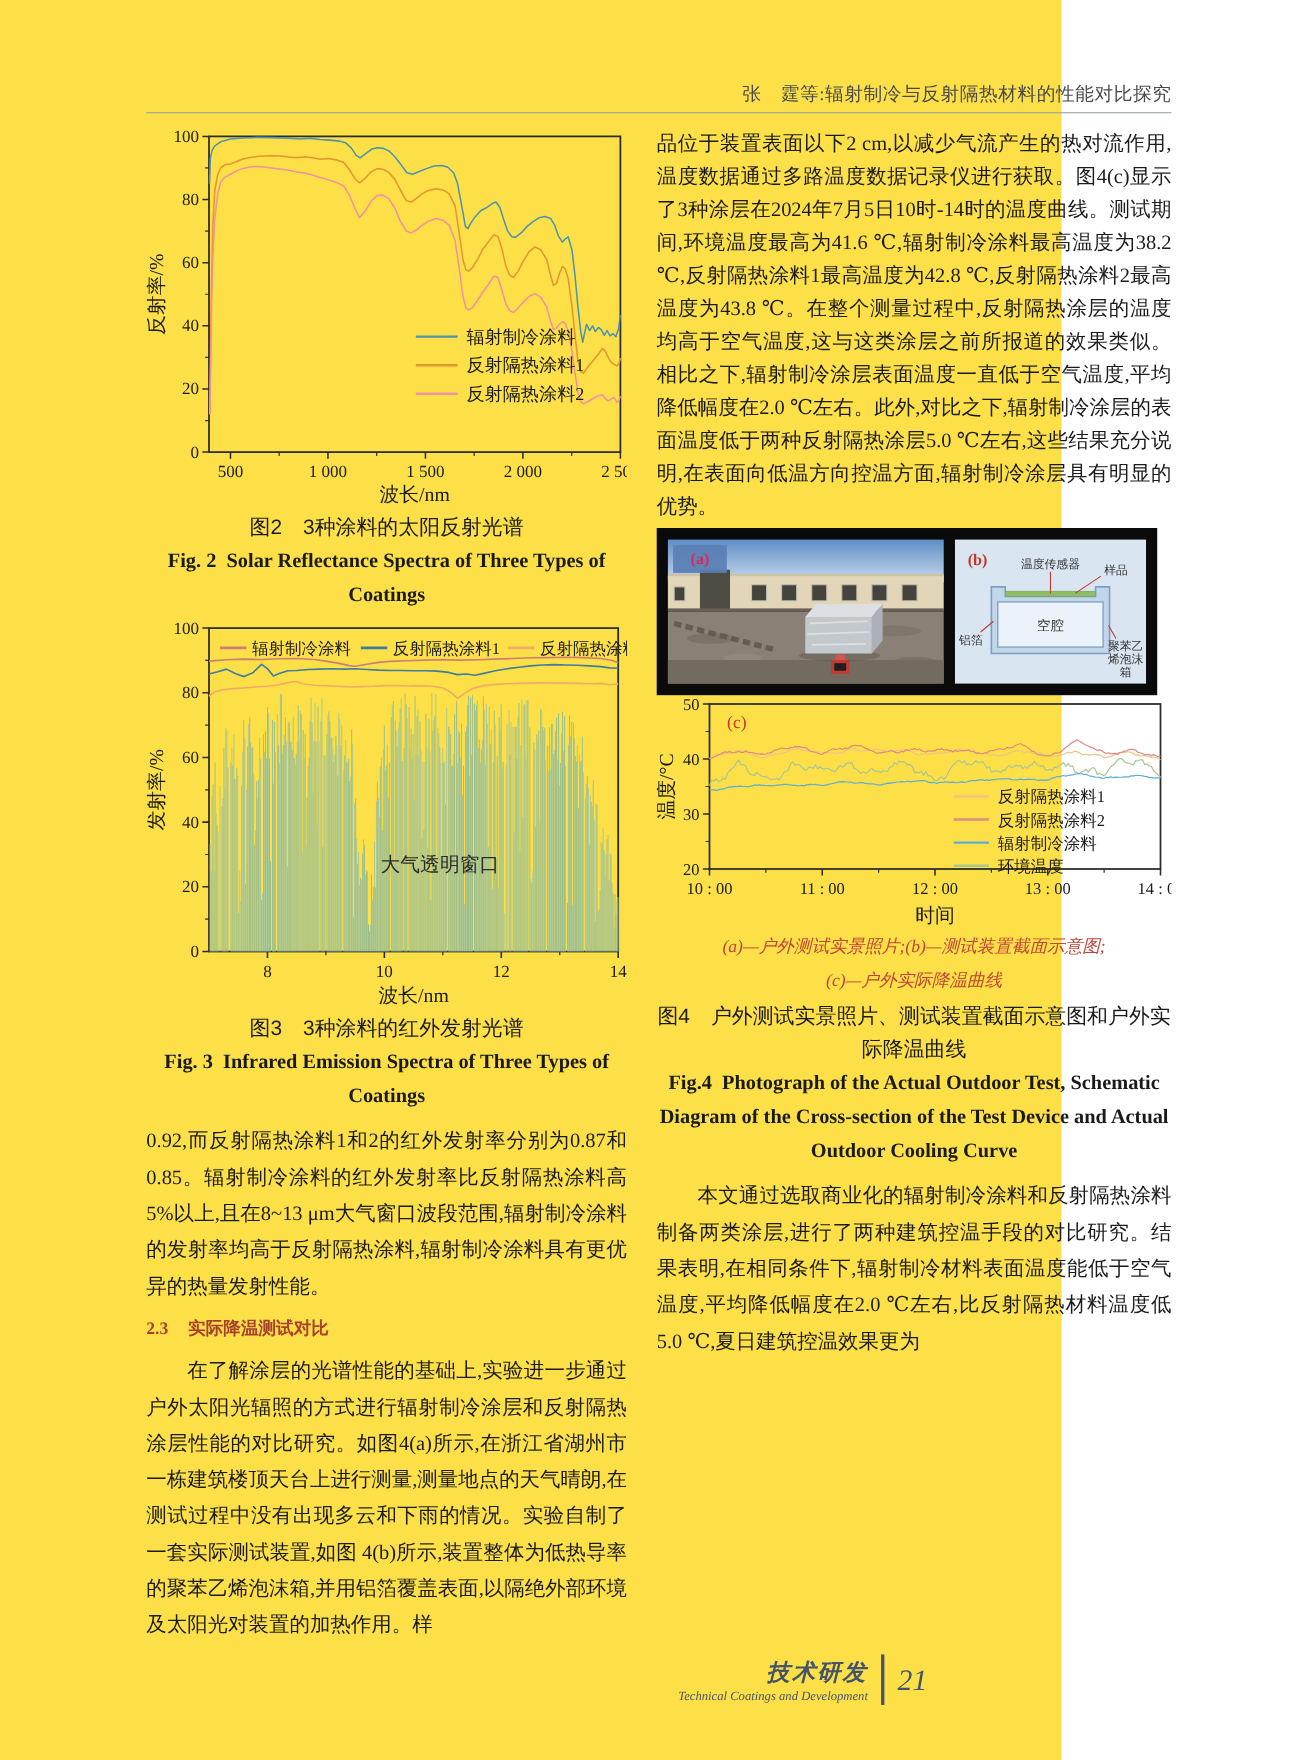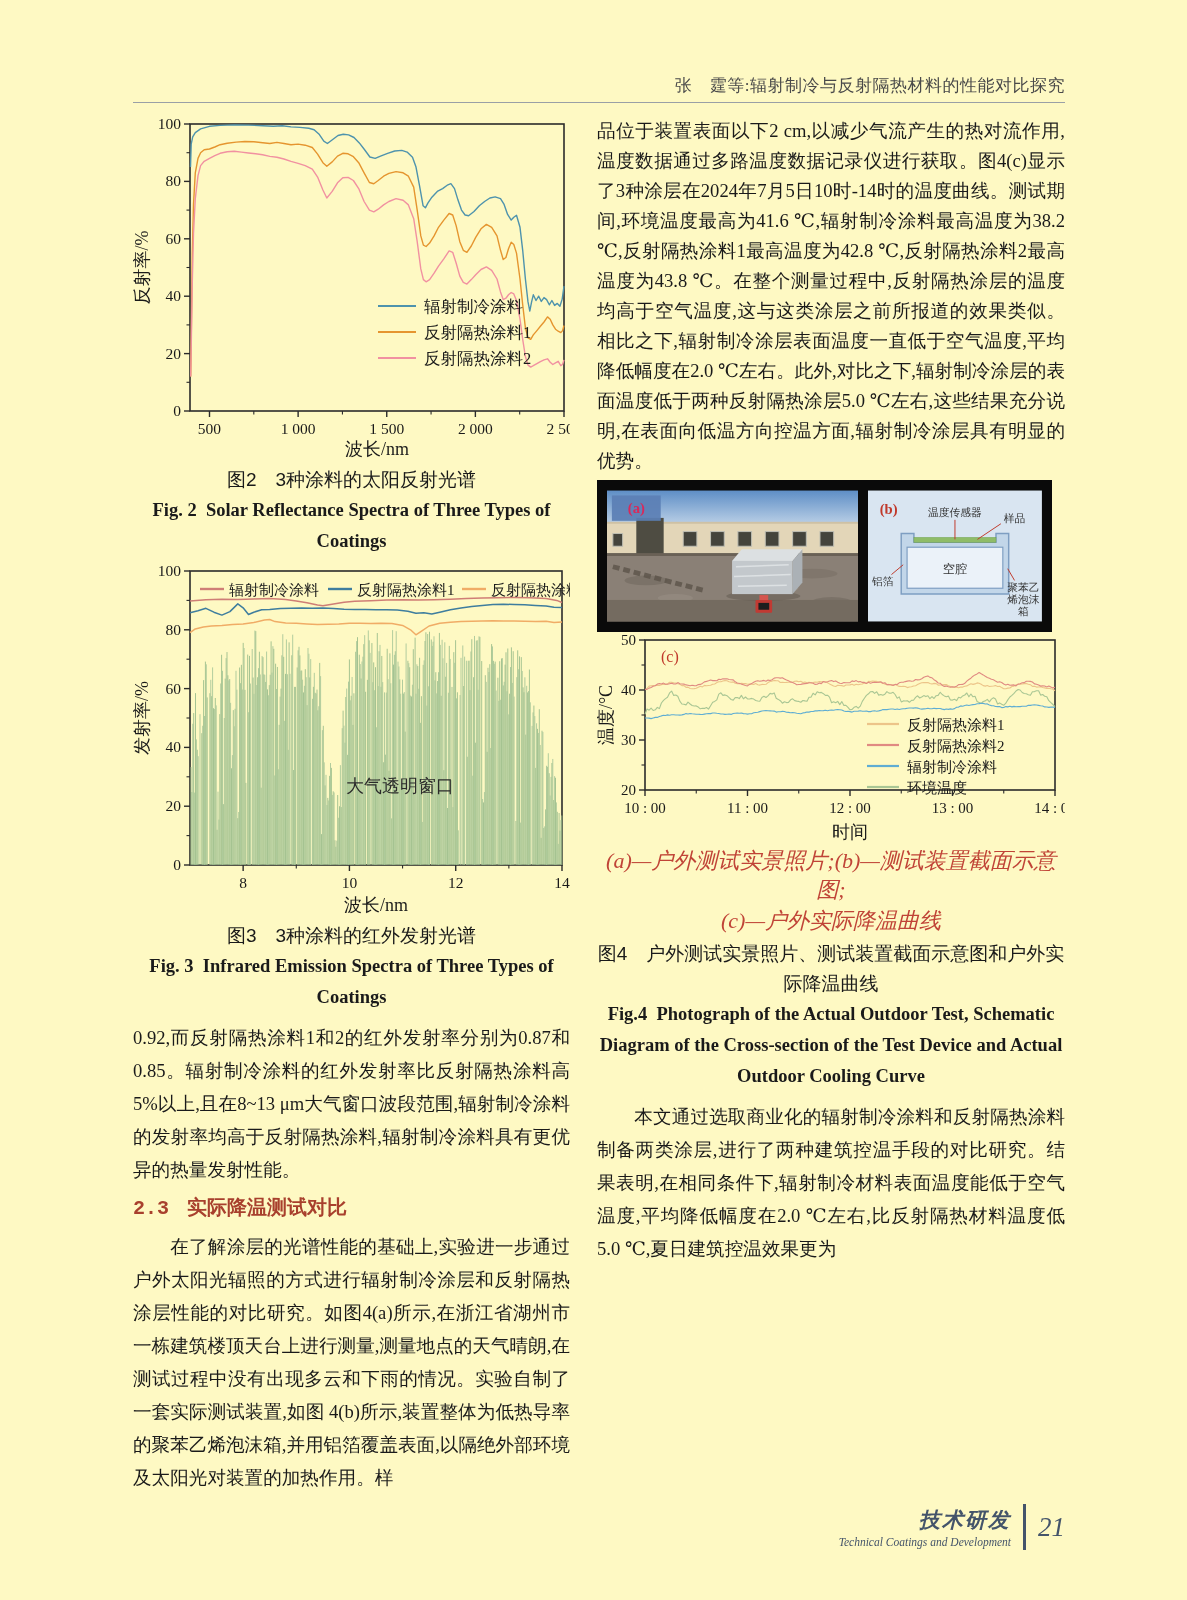--- a/index.html
+++ b/index.html
@@ -5,7 +5,7 @@
   html,body{margin:0;padding:0;overflow:hidden;}
   body{width:1187px;height:1600px;background:#ffffff;color:#1a1a1a;
        font-family:"Liberation Serif","DejaVu Serif",serif;}
-  .page{position:relative;width:1187px;height:1600px;background:#fef9c3;}
+  .page{position:relative;width:965px;height:1600px;background:#fde047;}
   .running-head{position:absolute;top:74px;left:133px;width:932px;text-align:right;
        font-size:17px;color:#4a4a4a;letter-spacing:.5px;}
   .head-rule{position:absolute;top:102px;left:133px;width:932px;height:0;

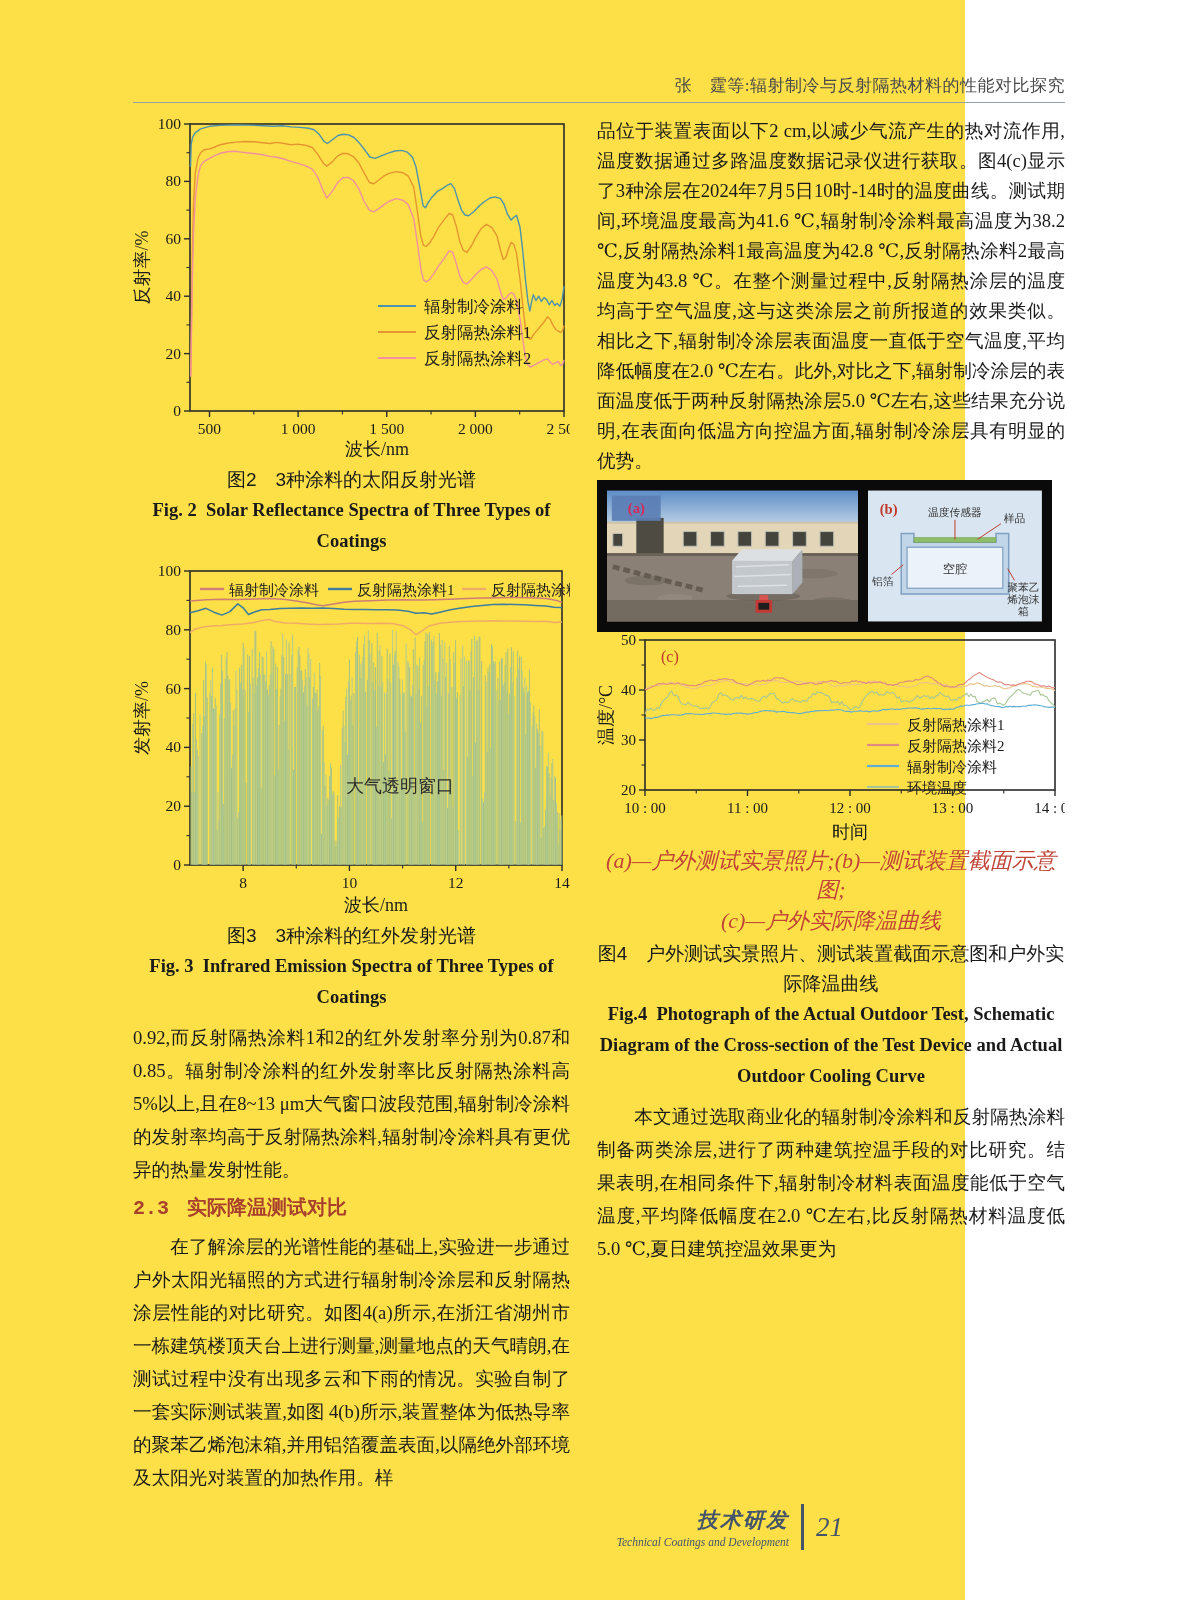--- a/index.html
+++ b/index.html
@@ -26,7 +26,7 @@
   .section-head-major{color:#A8402D;font-weight:bold;font-size:25px;line-height:34px;
        margin:18px 0 12px;font-family:"Liberation Sans","DejaVu Sans",sans-serif;}
   .section-head-major .num{margin-right:24px;}
-  .red-caption{color:#C04437;text-align:center;font-style:italic;font-size:22px;
+  .red-caption{color:#C04437;text-align:center;font-style:italic;font-size:16px;
        line-height:29px;margin:2px 0 0;}
   .fig4-photos{background:#0a0a0a;padding:9px 10px;display:flex;gap:10px;width:455px;
        box-sizing:border-box;margin:4px 0 0 0;}

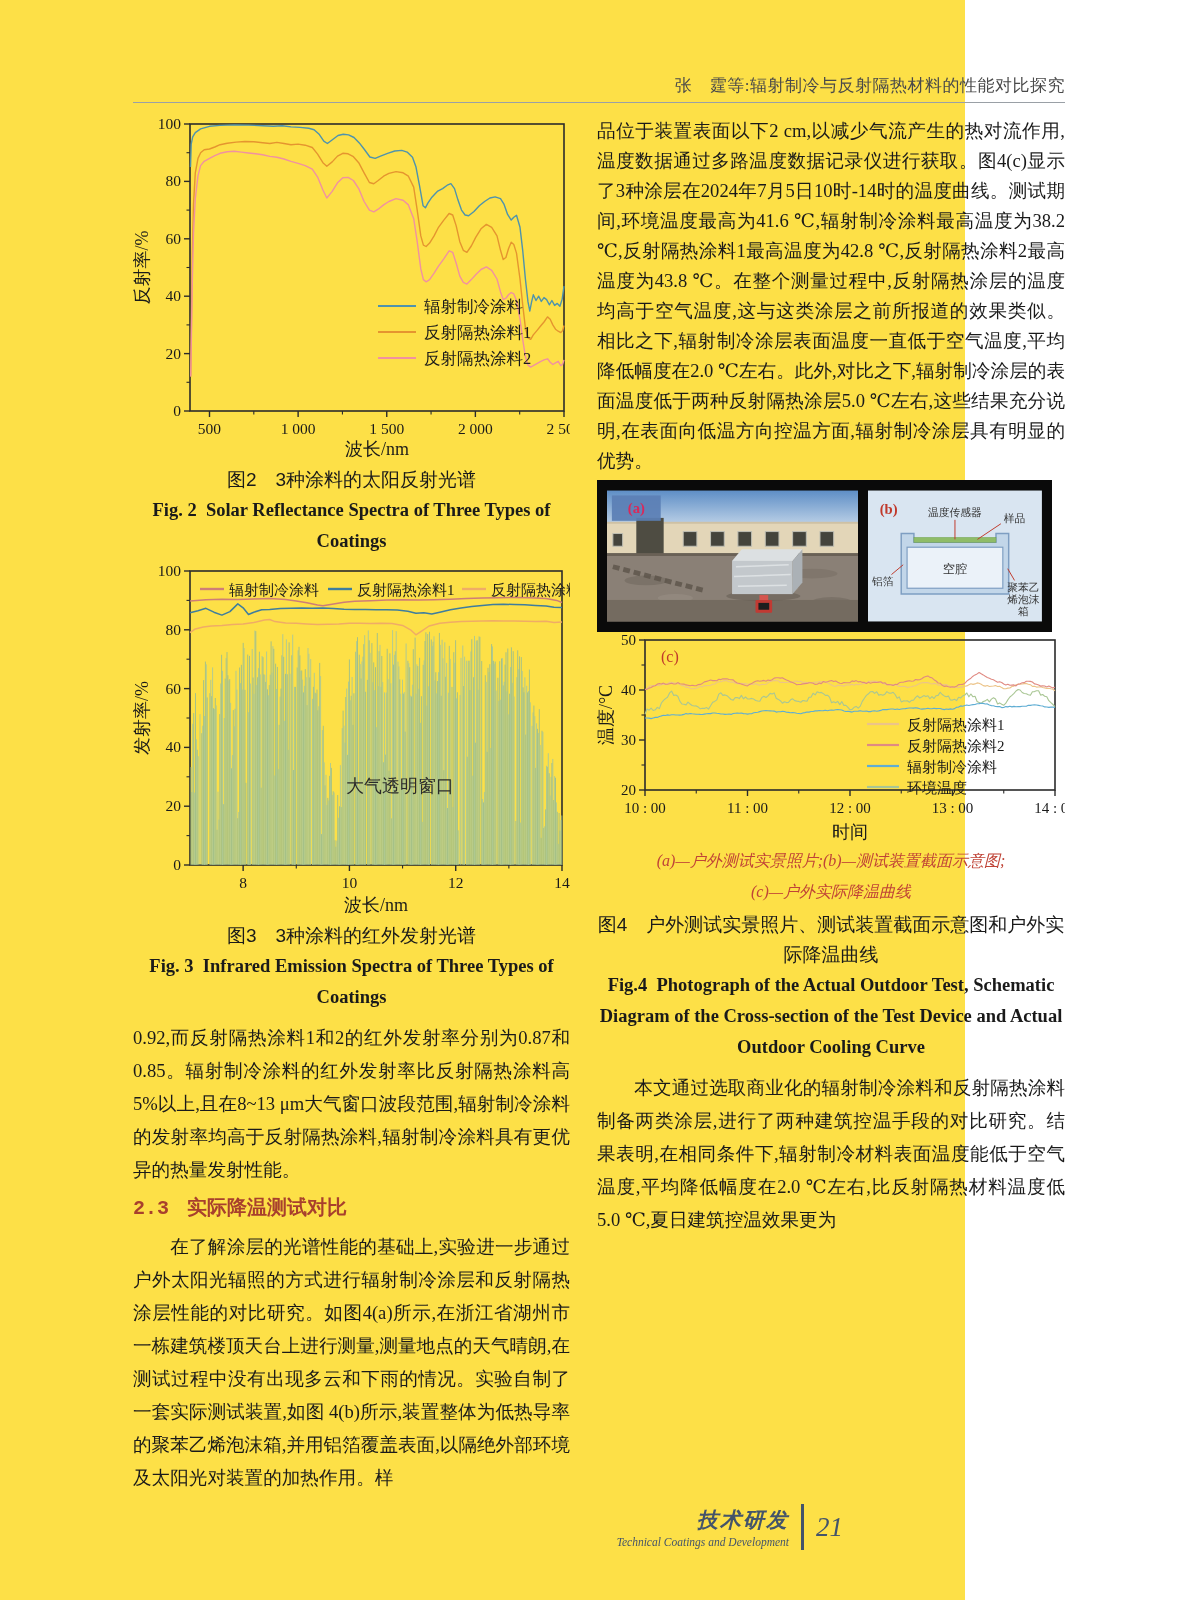--- a/index.html
+++ b/index.html
@@ -20,8 +20,8 @@
        margin:4px 0 0;font-family:"Liberation Sans","DejaVu Sans",sans-serif;}
   .fig-caption-en{text-align:center;font-weight:bold;font-size:18.5px;line-height:31px;
        margin:0 0 8px;}
-  .section-head{color:#A8402D;font-weight:bold;font-size:20px;line-height:30px;
-       margin:8px 0 6px;font-family:Liberation Mono, monospace;}
+  .section-head{color:#A8402D;font-weight:bold;font-size:16px;line-height:30px;
+       margin:8px 0 6px;font-family:Liberation Serif, serif;}
   .section-head .num{margin-right:18px;}
   .section-head-major{color:#A8402D;font-weight:bold;font-size:25px;line-height:34px;
        margin:18px 0 12px;font-family:"Liberation Sans","DejaVu Sans",sans-serif;}

